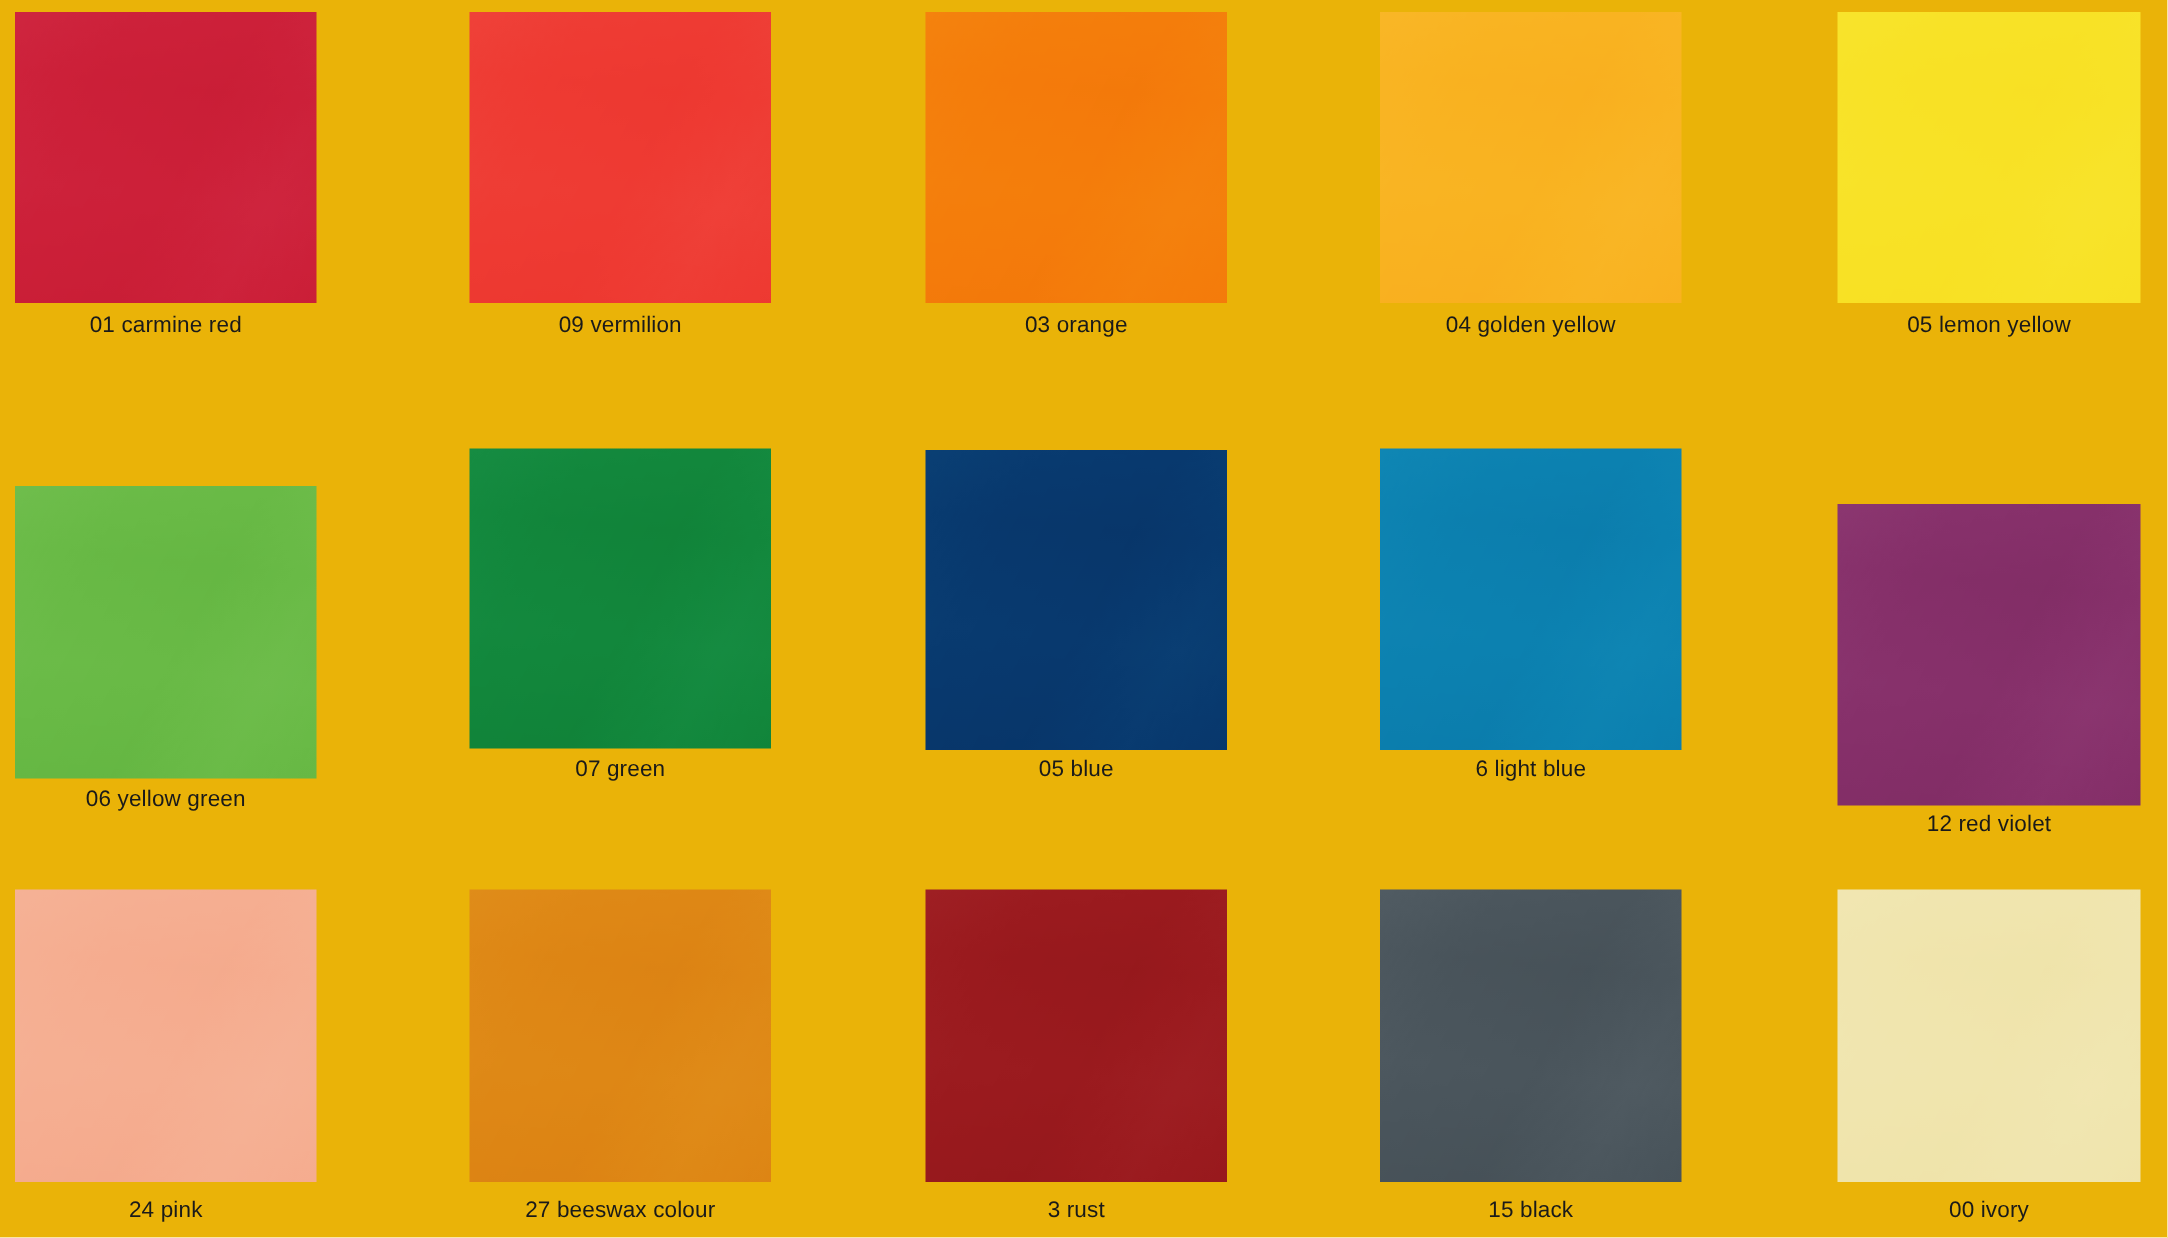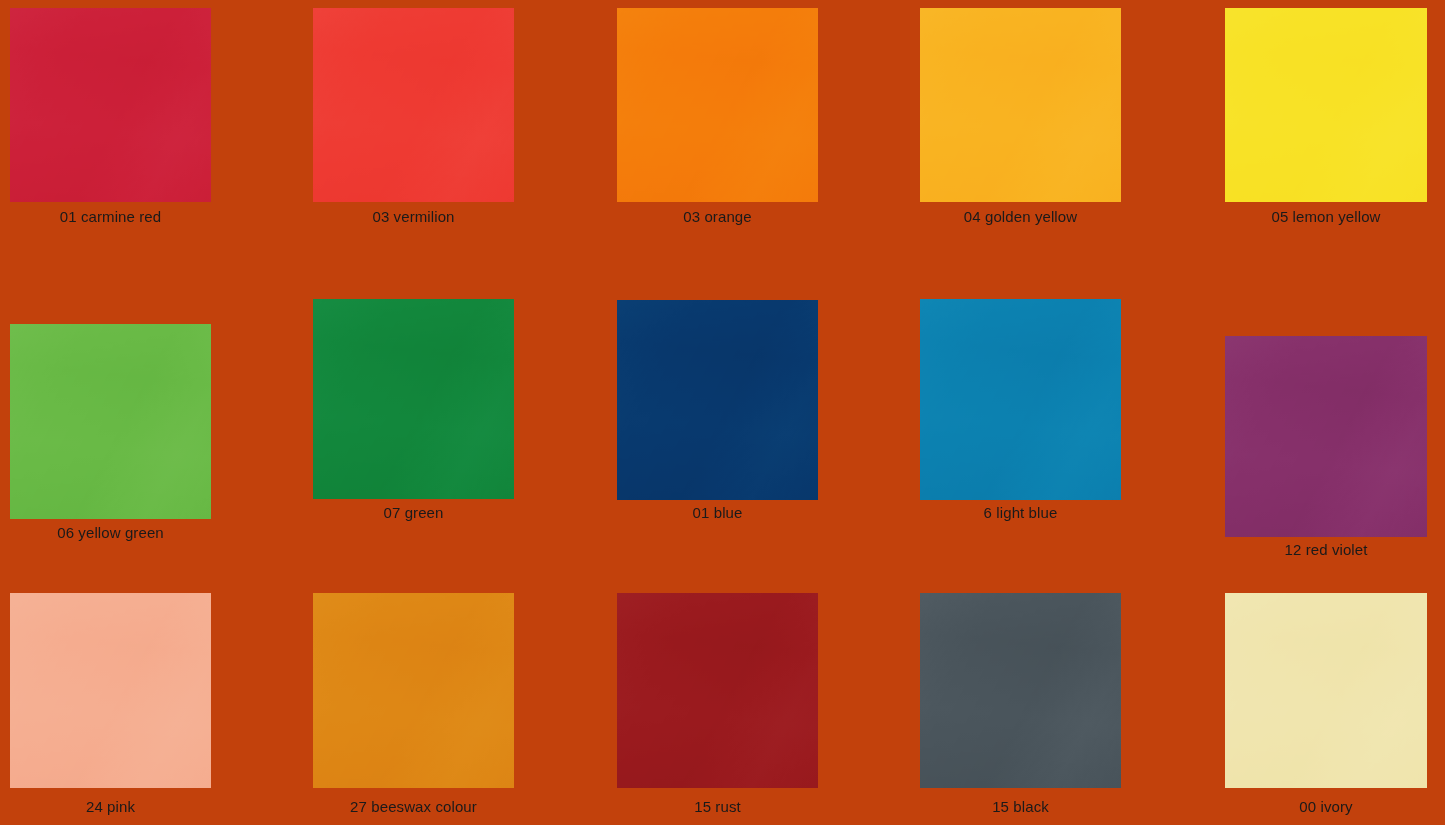--- a/index.html
+++ b/index.html
@@ -63,7 +63,7 @@
 </head>
 <body>
 
-<div id="swatch-sheet" style="width: 1445px; height: 825px; background: #c2410c;">
+<div id="swatch-sheet" style="width: 1445px; height: 825px; background: #eab308;">
     <div class="swatch-cell" style="left: 0px; top: 0px; width: 1445px; height: 825px; pointer-events: none;">
       <div class="swatch-chip" title="01 carmine red" style="left: 10px; top: 8px; width: 201px; height: 194px; background: rgb(204, 32, 57); pointer-events: auto;"></div>
       <div class="swatch-label" style="left: 10px; top: 208px; width: 201px; color: rgb(26, 26, 26);">01 carmine red</div>

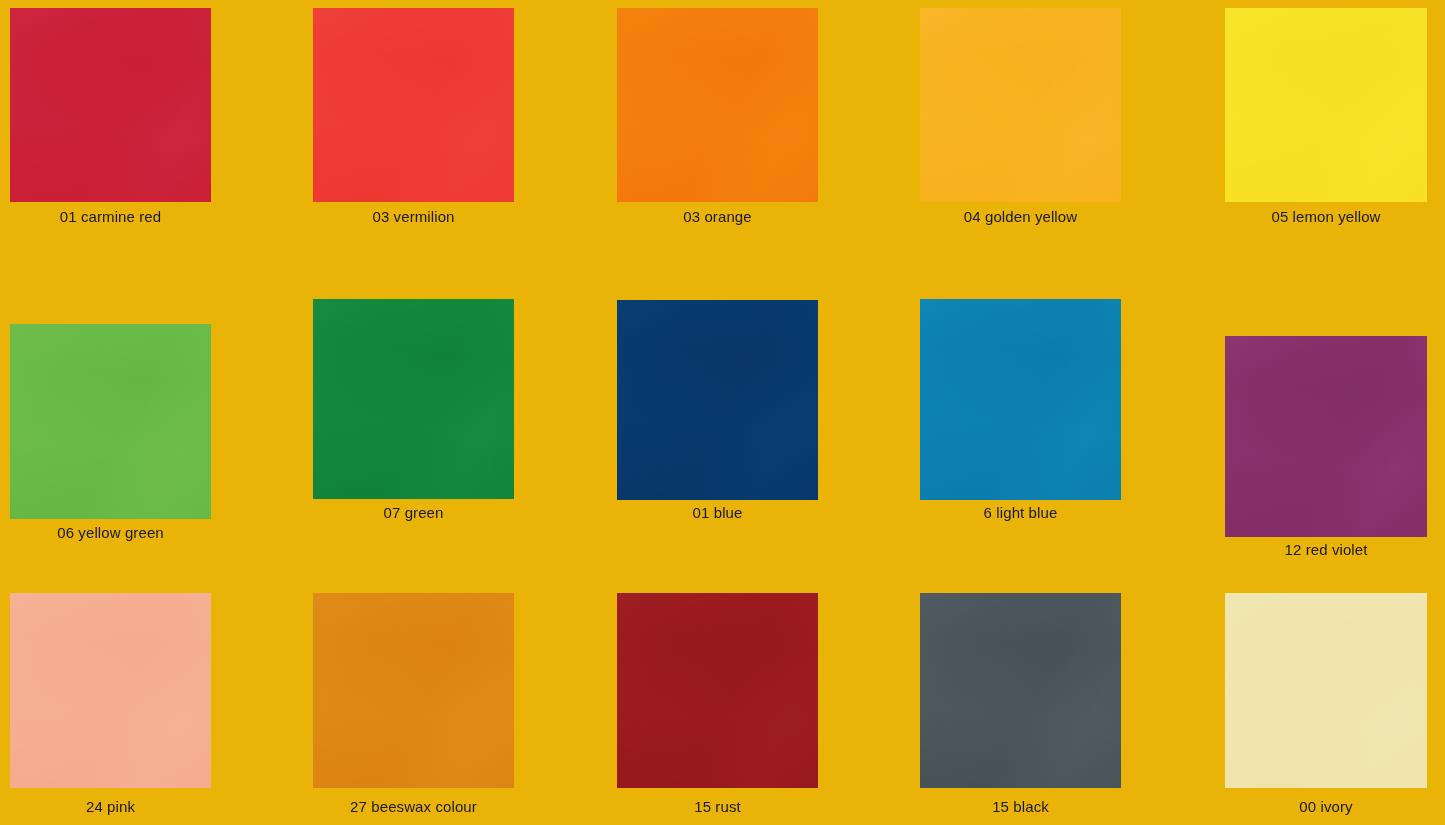--- a/index.html
+++ b/index.html
@@ -70,7 +70,7 @@
     </div>
     <div class="swatch-cell" style="left: 0px; top: 0px; width: 1445px; height: 825px; pointer-events: none;">
       <div class="swatch-chip" title="02 vermilion" style="left: 313px; top: 8px; width: 201px; height: 194px; background: rgb(238, 59, 51); pointer-events: auto;"></div>
-      <div class="swatch-label" style="left: 313px; top: 208px; width: 201px; color: rgb(26, 26, 26);">03 vermilion</div>
+      <div class="swatch-label" style="left: 313px; top: 208px; width: 201px; color: rgb(26, 26, 26);">09 vermilion</div>
     </div>
     <div class="swatch-cell" style="left: 0px; top: 0px; width: 1445px; height: 825px; pointer-events: none;">
       <div class="swatch-chip" title="03 orange" style="left: 617px; top: 8px; width: 201px; height: 194px; background: rgb(244, 125, 11); pointer-events: auto;"></div>

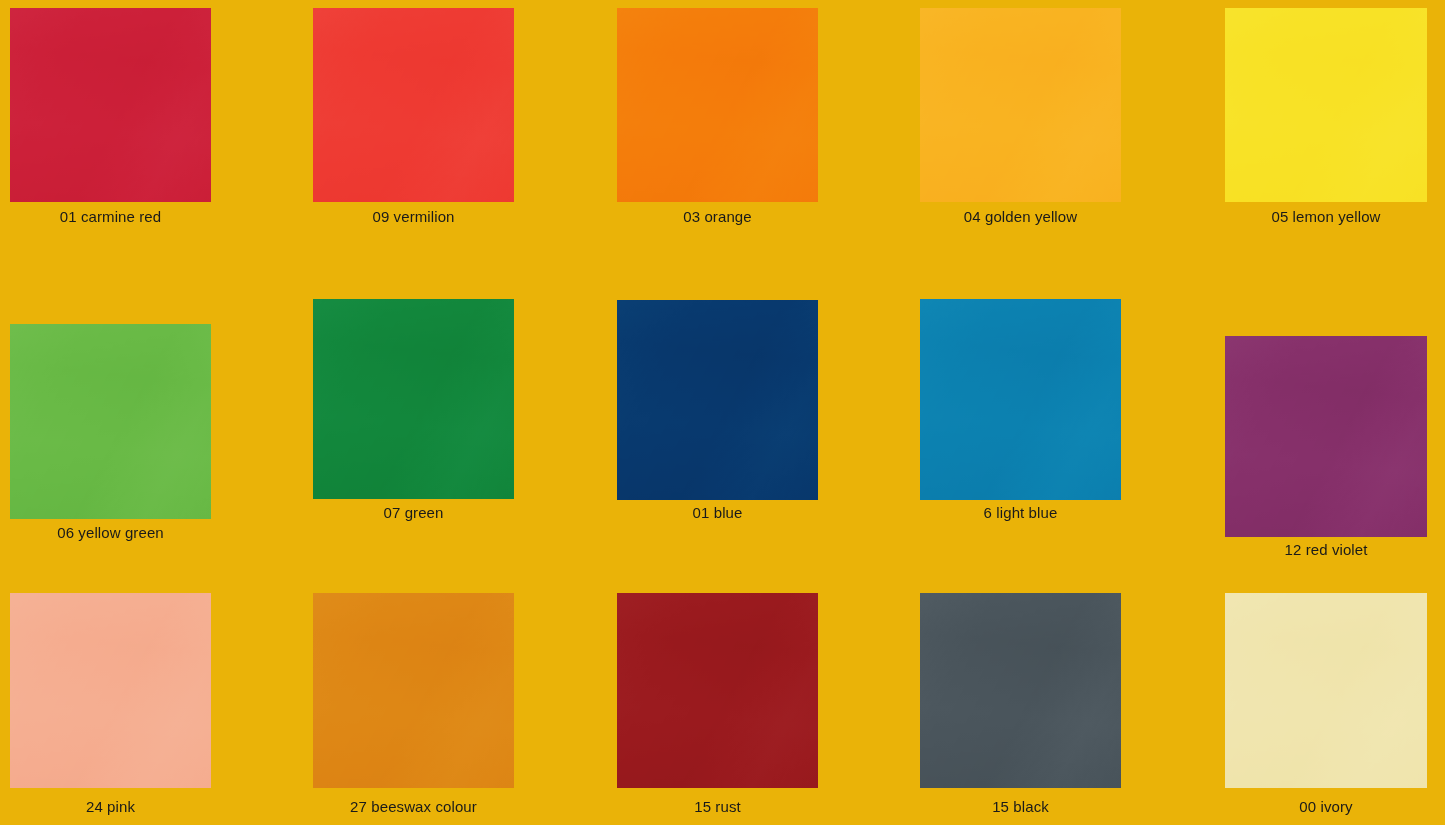--- a/index.html
+++ b/index.html
@@ -94,7 +94,7 @@
     </div>
     <div class="swatch-cell" style="left: 0px; top: 0px; width: 1445px; height: 825px; pointer-events: none;">
       <div class="swatch-chip" title="09 blue" style="left: 617px; top: 300px; width: 201px; height: 200px; background: rgb(8, 57, 110); pointer-events: auto;"></div>
-      <div class="swatch-label" style="left: 617px; top: 504px; width: 201px; color: rgb(26, 26, 26);">01 blue</div>
+      <div class="swatch-label" style="left: 617px; top: 504px; width: 201px; color: rgb(26, 26, 26);">05 blue</div>
     </div>
     <div class="swatch-cell" style="left: 0px; top: 0px; width: 1445px; height: 825px; pointer-events: none;">
       <div class="swatch-chip" title="10 light blue" style="left: 920px; top: 299px; width: 201px; height: 201px; background: rgb(12, 129, 176); pointer-events: auto;"></div>

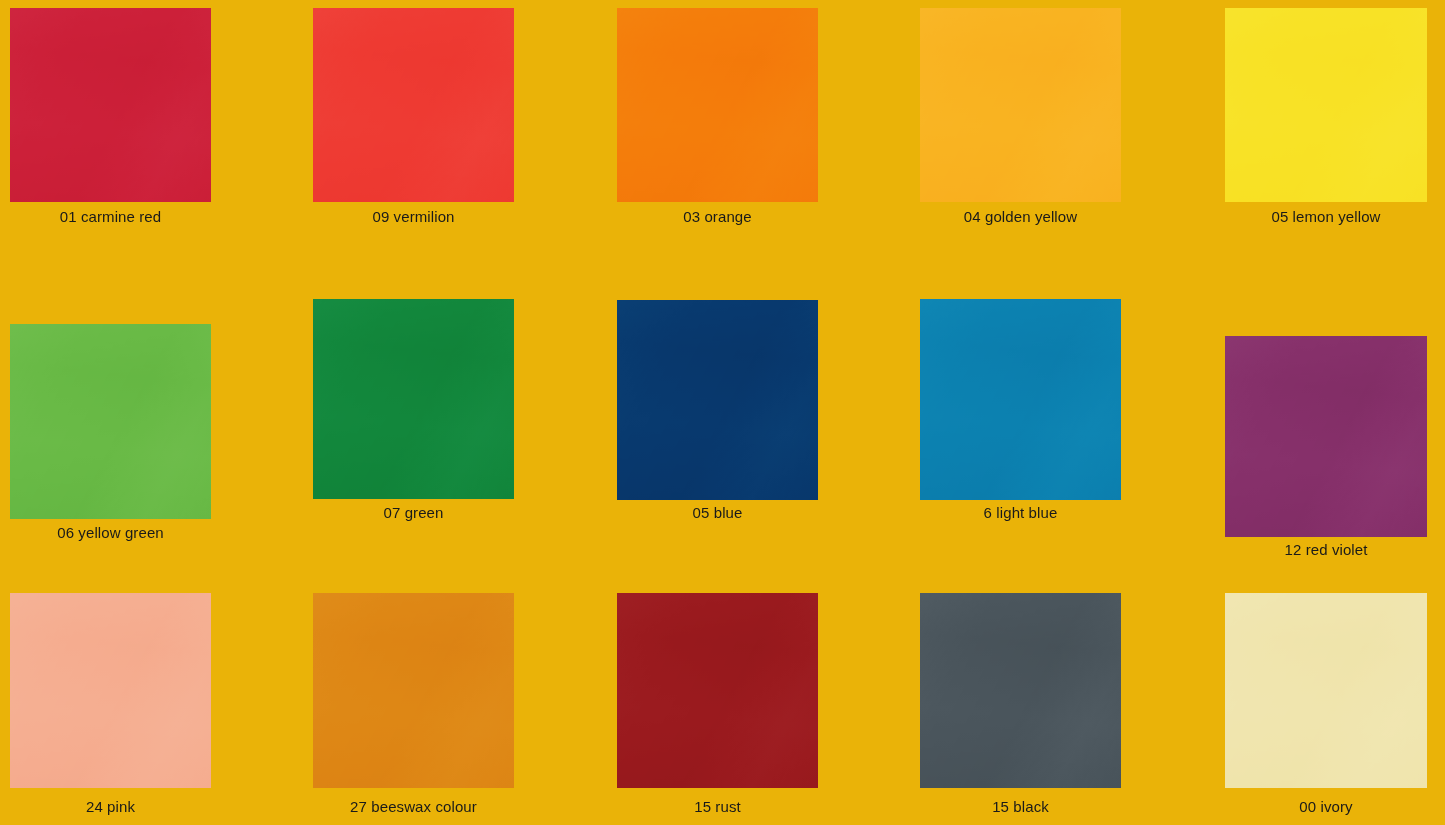--- a/index.html
+++ b/index.html
@@ -114,7 +114,7 @@
     </div>
     <div class="swatch-cell" style="left: 0px; top: 0px; width: 1445px; height: 825px; pointer-events: none;">
       <div class="swatch-chip" title="13 rust" style="left: 617px; top: 593px; width: 201px; height: 195px; background: rgb(154, 26, 30); pointer-events: auto;"></div>
-      <div class="swatch-label" style="left: 617px; top: 798px; width: 201px; color: rgb(26, 26, 26);">15 rust</div>
+      <div class="swatch-label" style="left: 617px; top: 798px; width: 201px; color: rgb(26, 26, 26);">3 rust</div>
     </div>
     <div class="swatch-cell" style="left: 0px; top: 0px; width: 1445px; height: 825px; pointer-events: none;">
       <div class="swatch-chip" title="15 black" style="left: 920px; top: 593px; width: 201px; height: 195px; background: rgb(74, 85, 92); pointer-events: auto;"></div>

